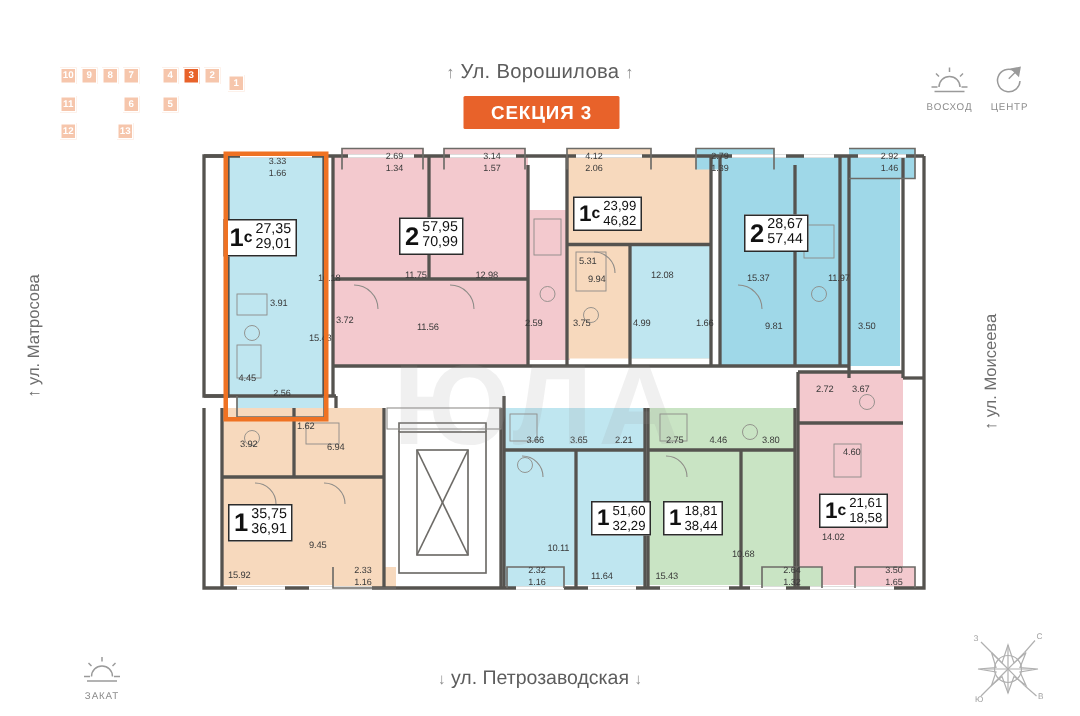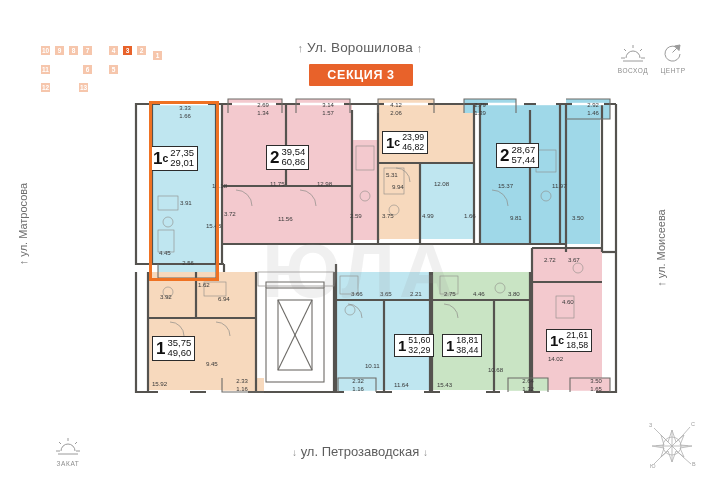--- a/index.html
+++ b/index.html
@@ -372,7 +372,7 @@
   <span class="rooms">2</span>
   <span class="sfx"></span>
   <span class="areas">
-    <span>39,54</span><br>
+    <span>57,95</span><br>
     <span>60,86</span>
   </span>
 </div>

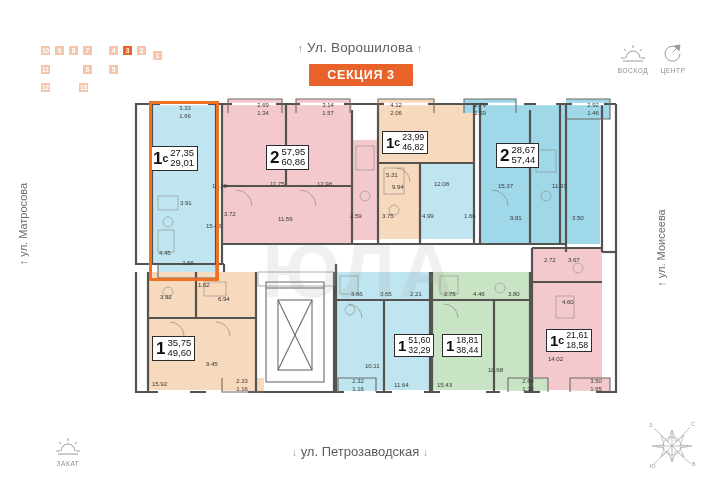--- a/index.html
+++ b/index.html
@@ -373,7 +373,7 @@
   <span class="sfx"></span>
   <span class="areas">
     <span>57,95</span><br>
-    <span>60,86</span>
+    <span>70,99</span>
   </span>
 </div>
 

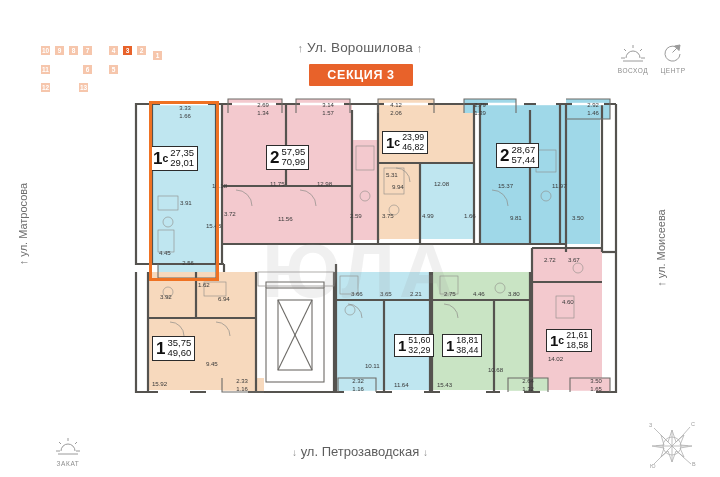--- a/index.html
+++ b/index.html
@@ -400,7 +400,7 @@
   <span class="sfx"></span>
   <span class="areas">
     <span>35,75</span><br>
-    <span>49,60</span>
+    <span>36,91</span>
   </span>
 </div>
 

